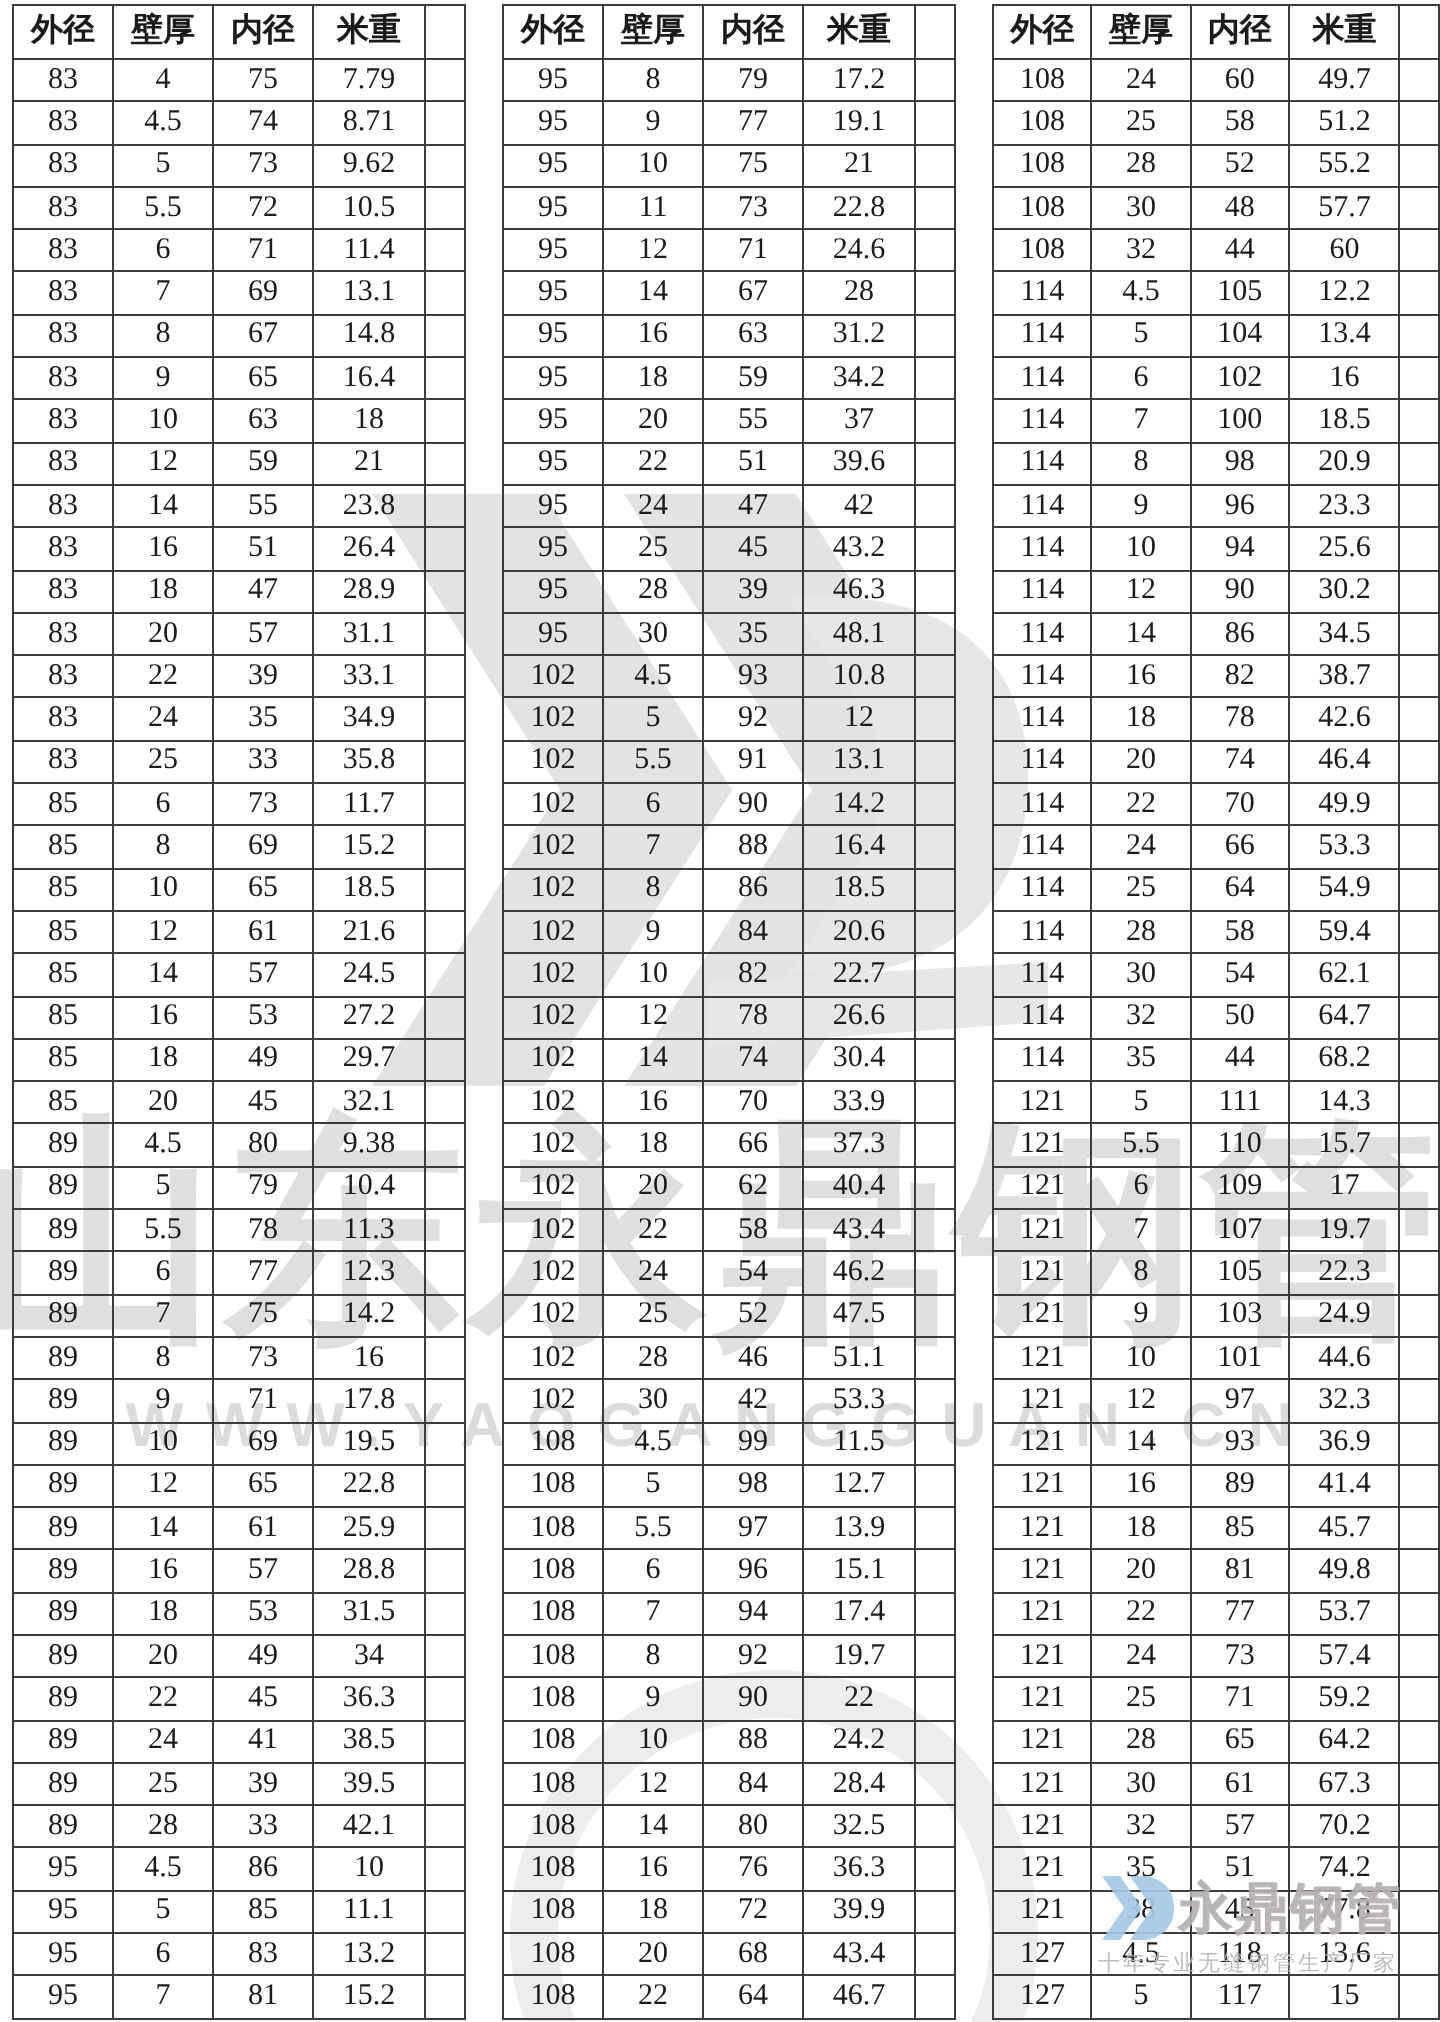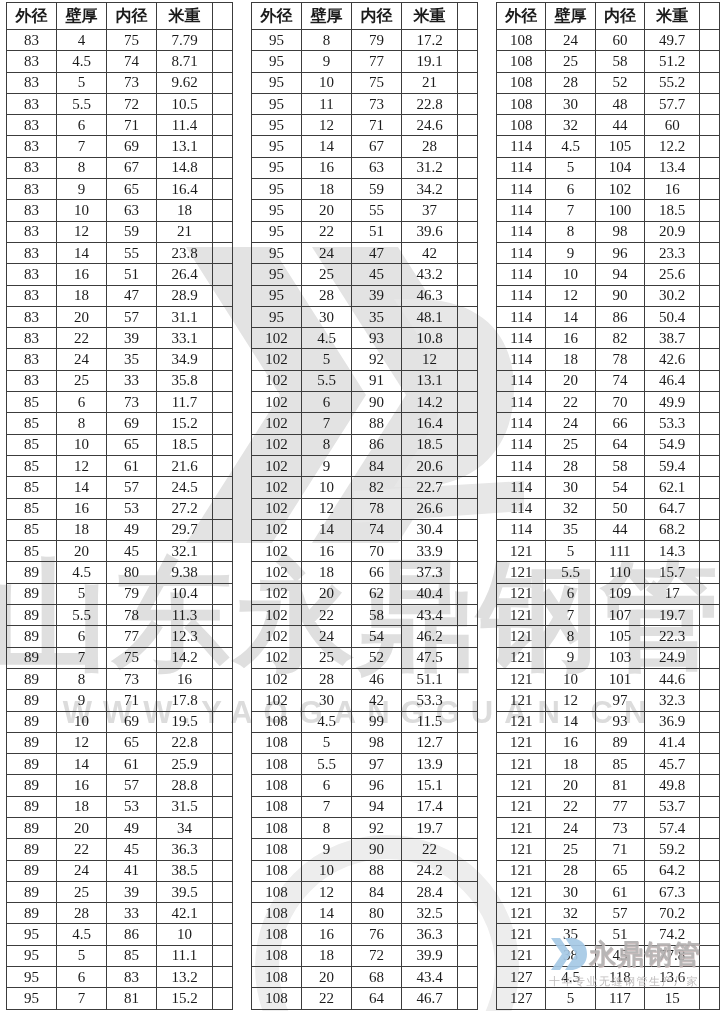--- a/index.html
+++ b/index.html
@@ -874,7 +874,7 @@
           <td>114</td>
           <td>14</td>
           <td>86</td>
-          <td>50.4</td>
+          <td>34.5</td>
           <td class="spacer"></td>
         </tr>
         <tr>

